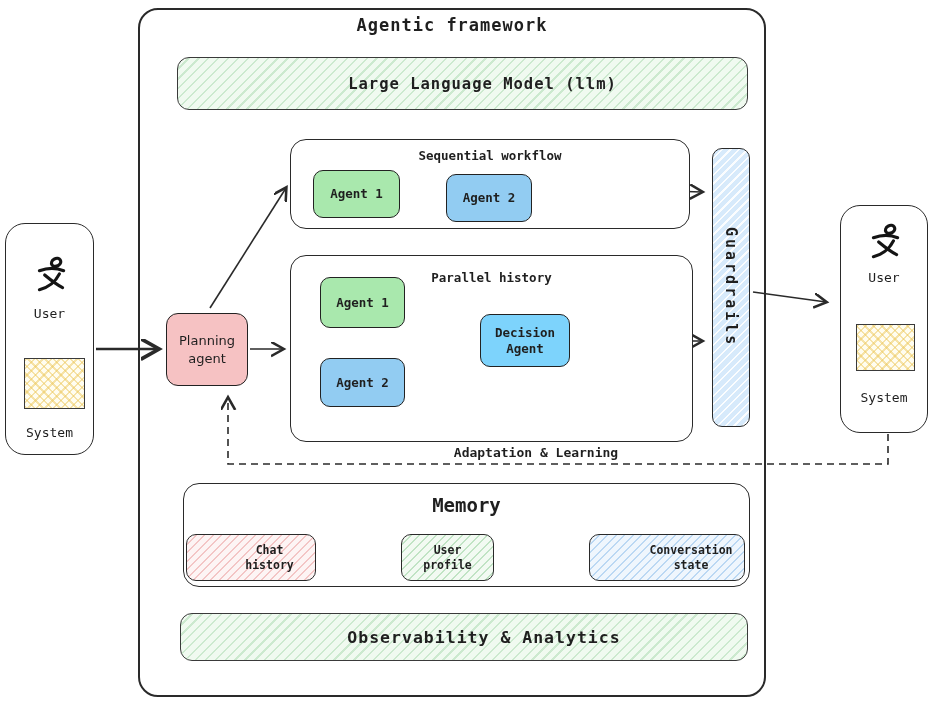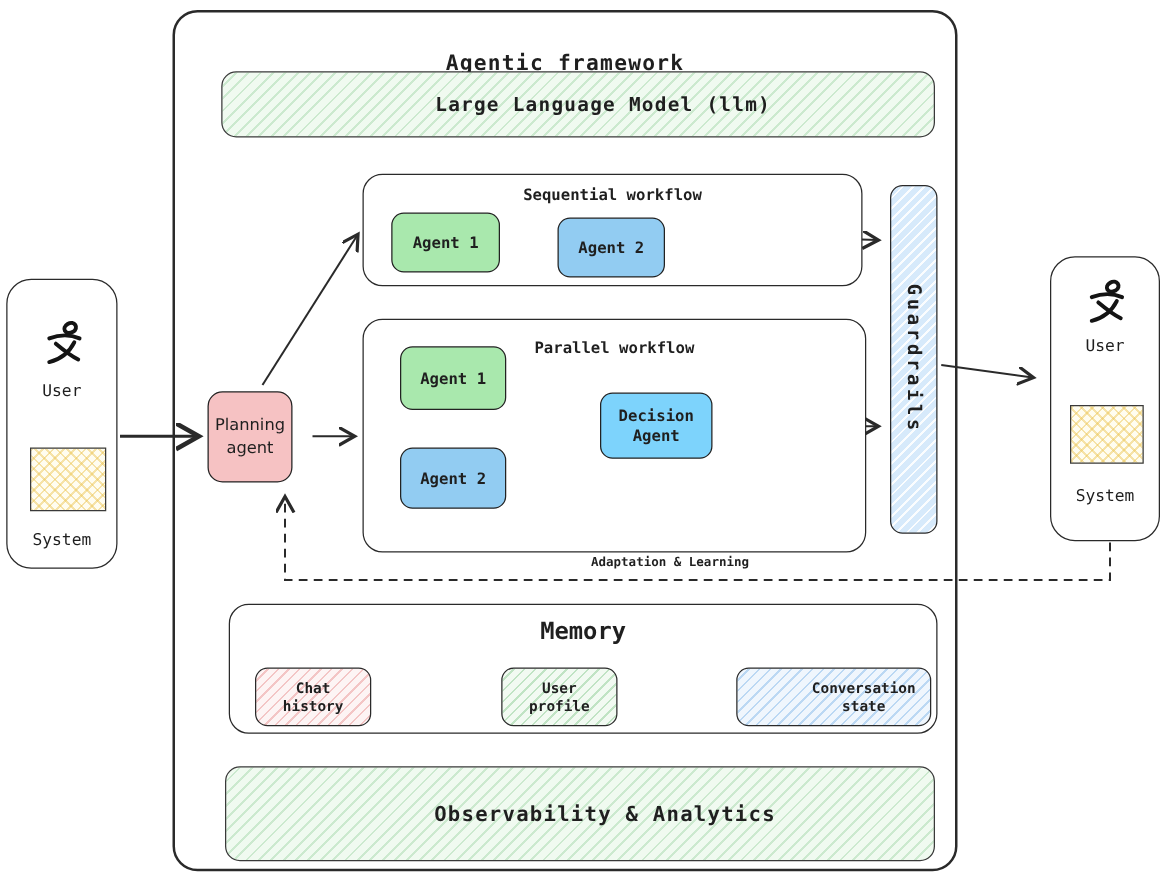--- a/index.html
+++ b/index.html
@@ -76,7 +76,7 @@
   </svg>
 
   <div class="abs frame" style="left:138px;top:8px;width:628px;height:689px;"></div>
-  <div class="abs frame-title" style="left:138px;top:41px;width:628px;">Agentic framework</div>
+  <div class="abs frame-title" style="left:138px;top:15px;width:628px;">Agentic framework</div>
 
   <div class="abs banner" style="left:177px;top:57px;width:571px;height:53px;">
     <span>Large Language Model (llm)</span>

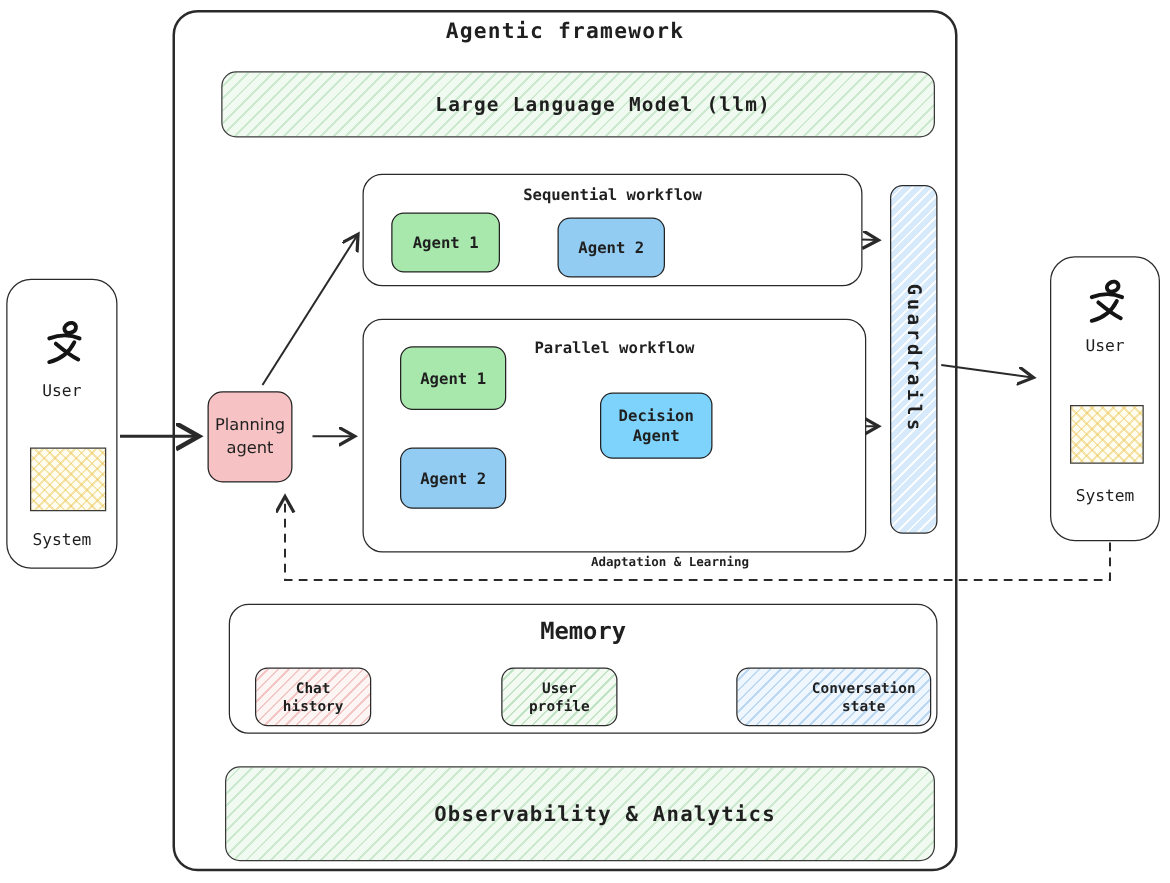--- a/index.html
+++ b/index.html
@@ -89,7 +89,7 @@
   <div class="abs agent" style="left: 446px; top: 174px; width: 86px; height: 48px; background-color: rgb(146, 204, 242);">Agent 2</div>
 
   <div class="abs wfbox" style="left:290px;top:255px;width:403px;height:187px;">
-    <div class="wf-title" style="top:14px;">Parallel workflow</div>
+    <div class="wf-title" style="top:14px;">Parallel history</div>
   </div>
   <div class="abs agent" style="left: 320px; top: 277px; width: 85px; height: 51px; background-color: rgb(169, 232, 173);">Agent 1</div>
   <div class="abs agent" style="left: 320px; top: 358px; width: 85px; height: 49px; background-color: rgb(146, 204, 242);">Agent 2</div>

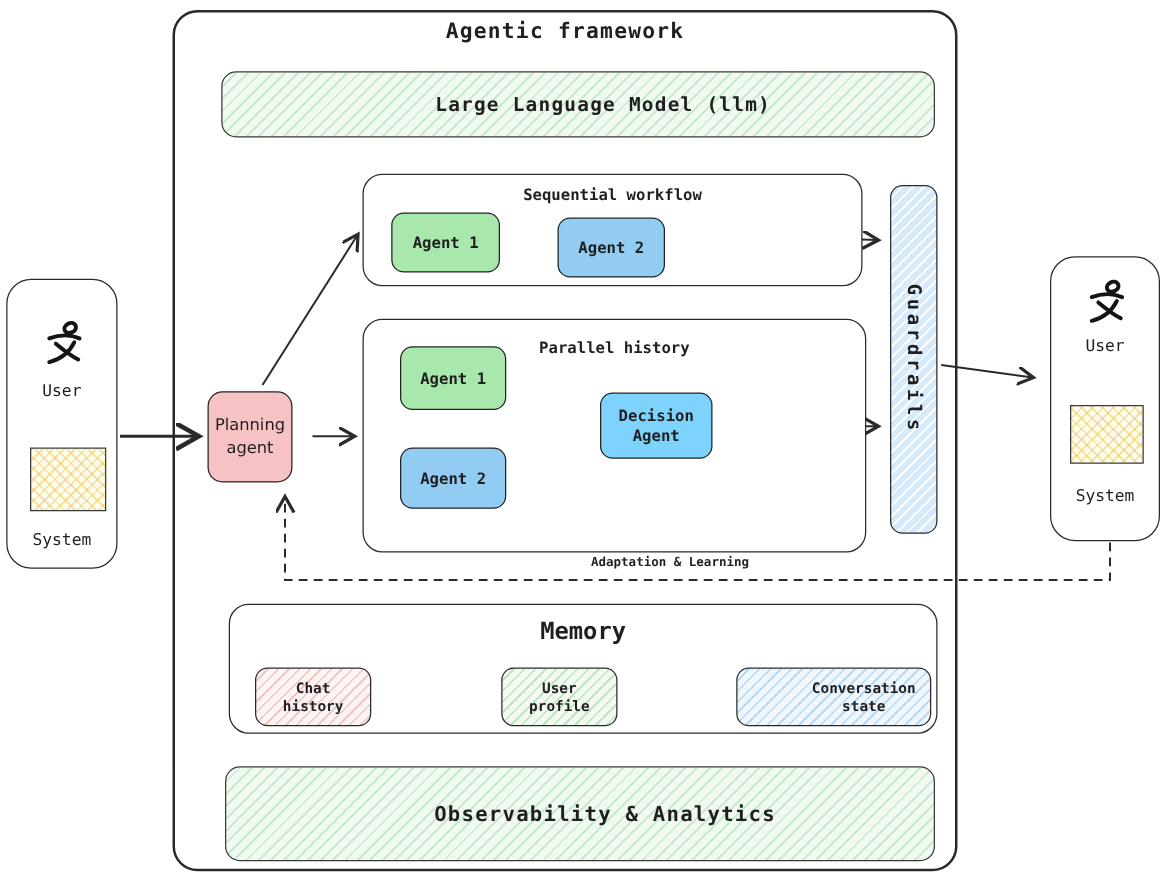--- a/index.html
+++ b/index.html
@@ -96,7 +96,7 @@
   <div class="abs agent multiline" style="left: 480px; top: 314px; width: 90px; height: 53px; background-color: #7dd3fc;">Decision
 Agent</div>
 
-  <div class="abs planning multiline" style="left: 166px; top: 313px; width: 68px; height: 73px; background-color: rgb(246, 194, 195);">Planning
+  <div class="abs planning multiline" style="left: 166px; top: 313px; width: 82px; height: 73px; background-color: rgb(246, 194, 195);">Planning
 agent</div>
 
   <div class="abs guardrails" style="left:712px;top:148px;width:38px;height:279px;">

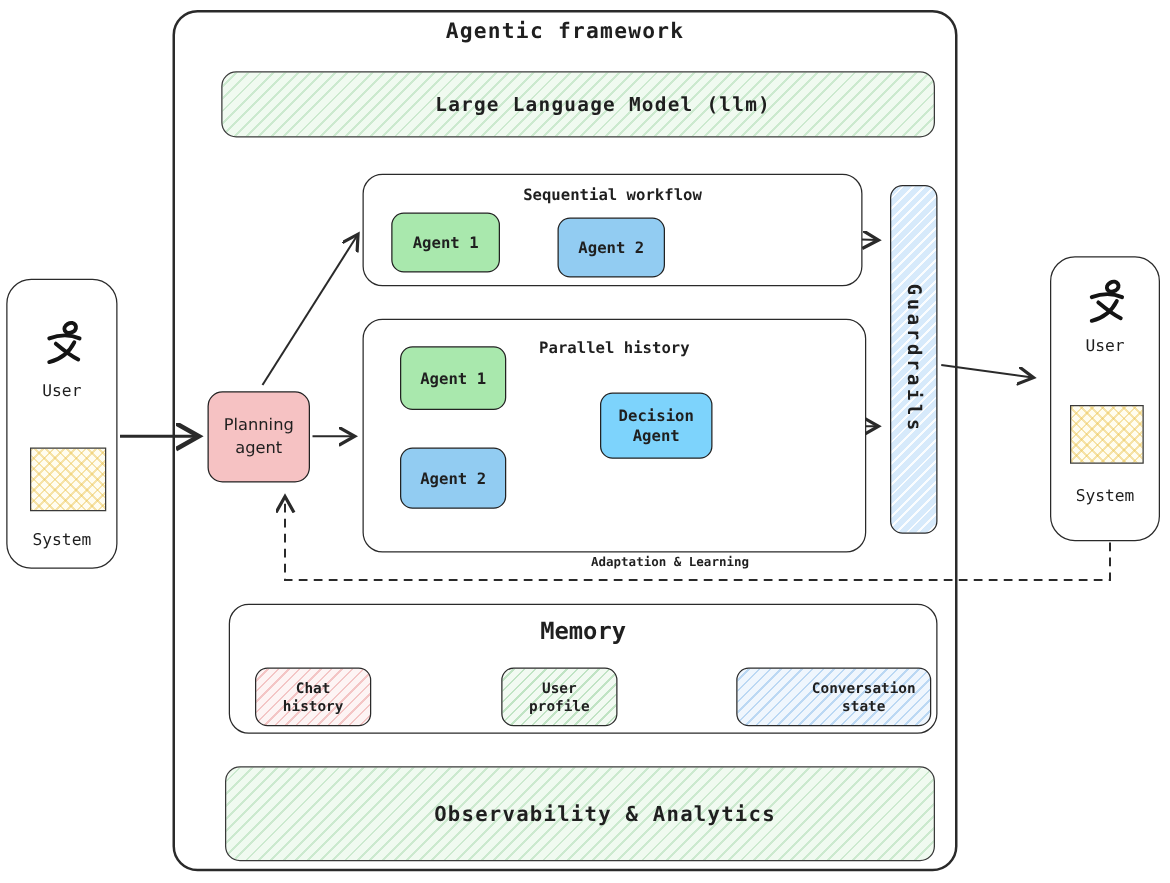--- a/index.html
+++ b/index.html
@@ -40,7 +40,7 @@
                            repeating-linear-gradient(135deg, rgba(235,195,80,0.45) 0 1.5px, transparent 1.5px 6px);}
   .person{position:absolute;}
 
-  .adaptation{position:absolute;text-align:center;font-size:10px;font-weight:600;}
+  .adaptation{position:absolute;text-align:center;font-size:13px;font-weight:600;}
 
   .memory{border:1.8px solid #2a2a2a;border-radius:16px;background:#fff;}
   .memory-title{position:absolute;left:0;right:0;top:10px;text-align:center;font-size:19px;font-weight:700;}

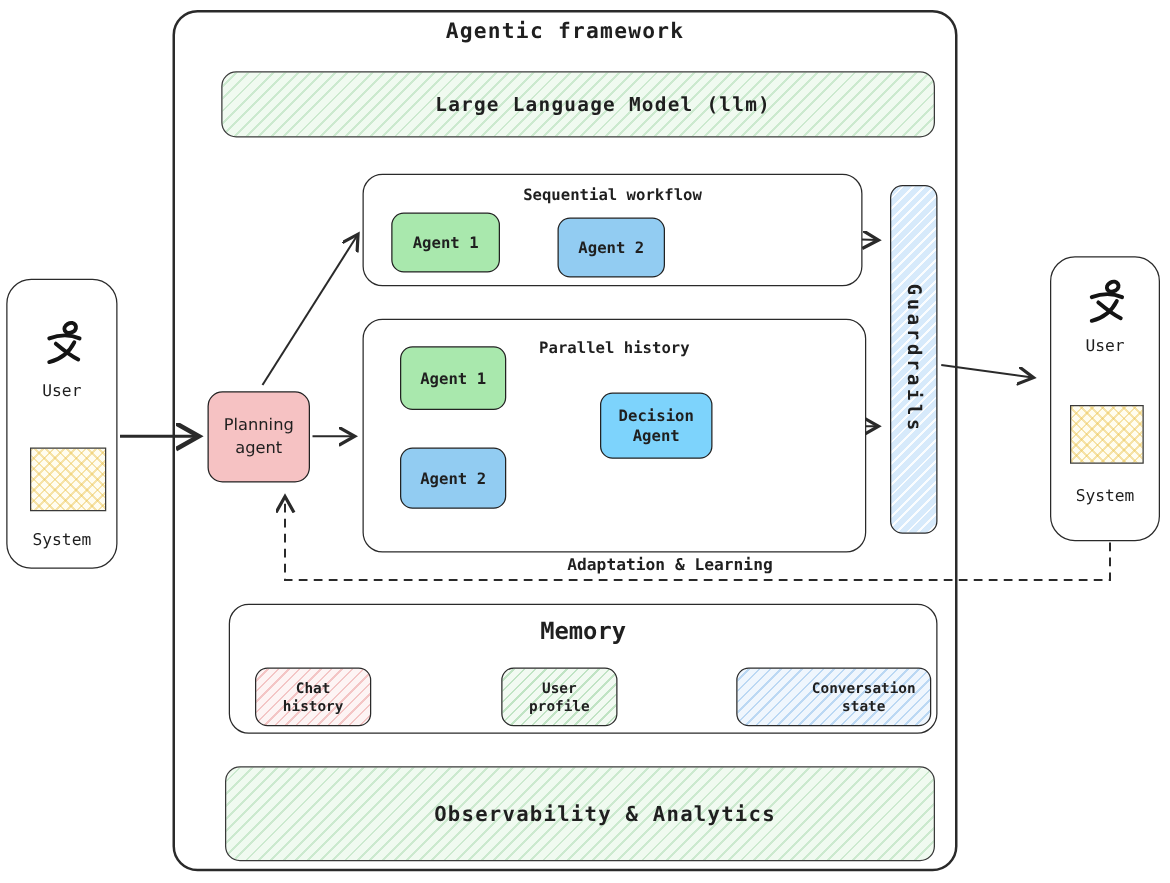--- a/index.html
+++ b/index.html
@@ -135,7 +135,7 @@
 
   <div class="abs memory" style="left:183px;top:483px;width:567px;height:104px;">
     <div class="memory-title">Memory</div>
-    <div class="memcard pink multiline" style="left:20px;top:50px;width:91px;height:45px;">Chat
+    <div class="memcard pink multiline" style="left:2px;top:50px;width:91px;height:45px;padding-left:37px;">Chat
 history</div>
     <div class="memcard green multiline" style="left:217px;top:50px;width:91px;height:45px;">User
 profile</div>

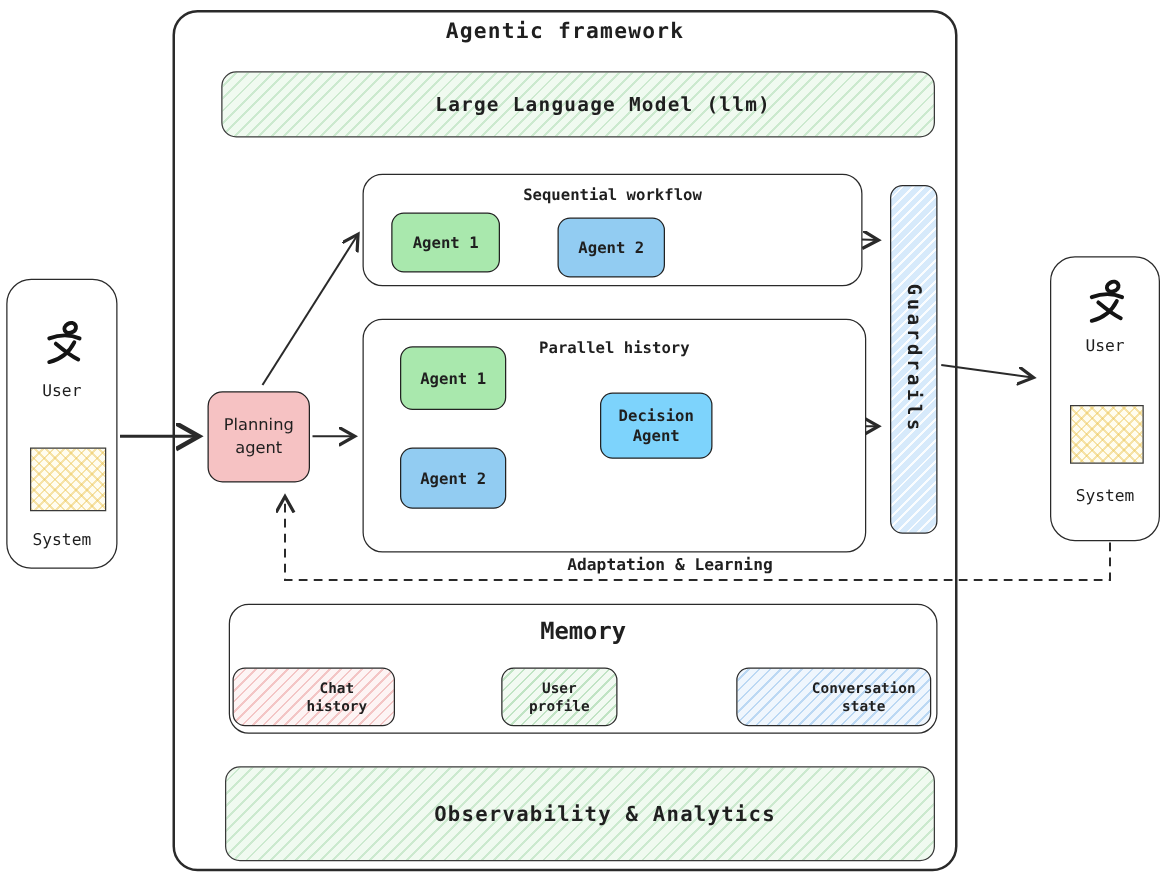--- a/index.html
+++ b/index.html
@@ -143,7 +143,7 @@
 state</div>
   </div>
 
-  <div class="abs banner" style="left:180px;top:613px;width:568px;height:76px;font-size:16.5px;justify-content:center;">
+  <div class="abs banner" style="left:180px;top:613px;width:568px;height:48px;font-size:16.5px;justify-content:center;">
     <span>Observability &amp; Analytics</span>
   </div>
 

